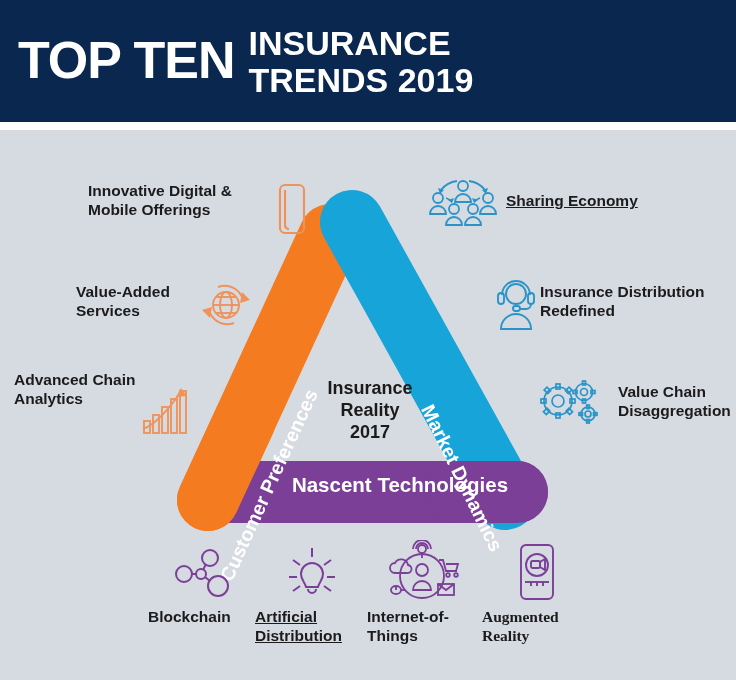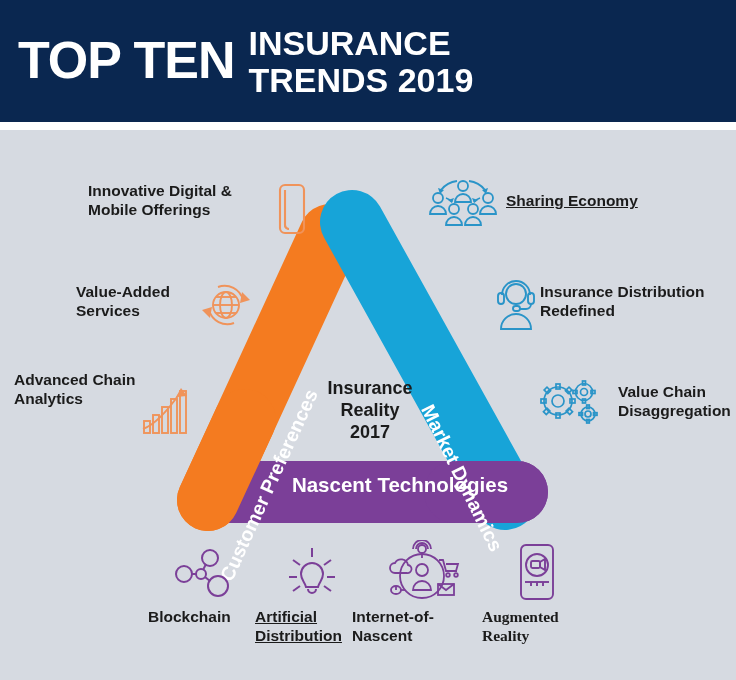--- a/index.html
+++ b/index.html
@@ -365,7 +365,7 @@
       </g>
     </svg>
   </div>
-  <div class="label center-align" style="left:352px; top:608px; width:108px;">
+  <div class="label center-align" style="left:367px; top:608px; width:108px;">
     <div>Internet-of-</div>
     <div>Nascent</div>
   </div>

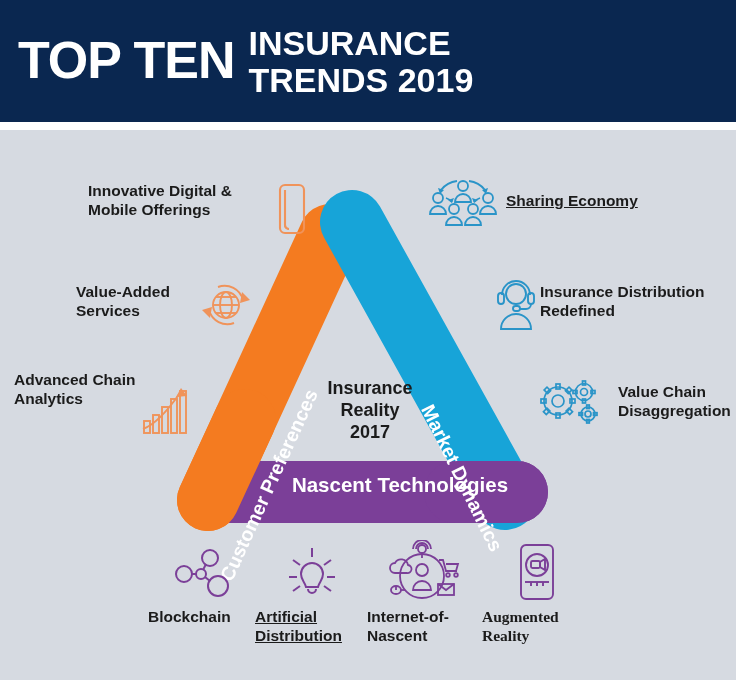--- a/index.html
+++ b/index.html
@@ -367,7 +367,7 @@
   </div>
   <div class="label center-align" style="left:367px; top:608px; width:108px;">
     <div>Internet-of-</div>
-    <div>Nascent</div>
+    <div>Things</div>
   </div>
 
   <div class="icon-box" style="left:512px; top:542px;">

